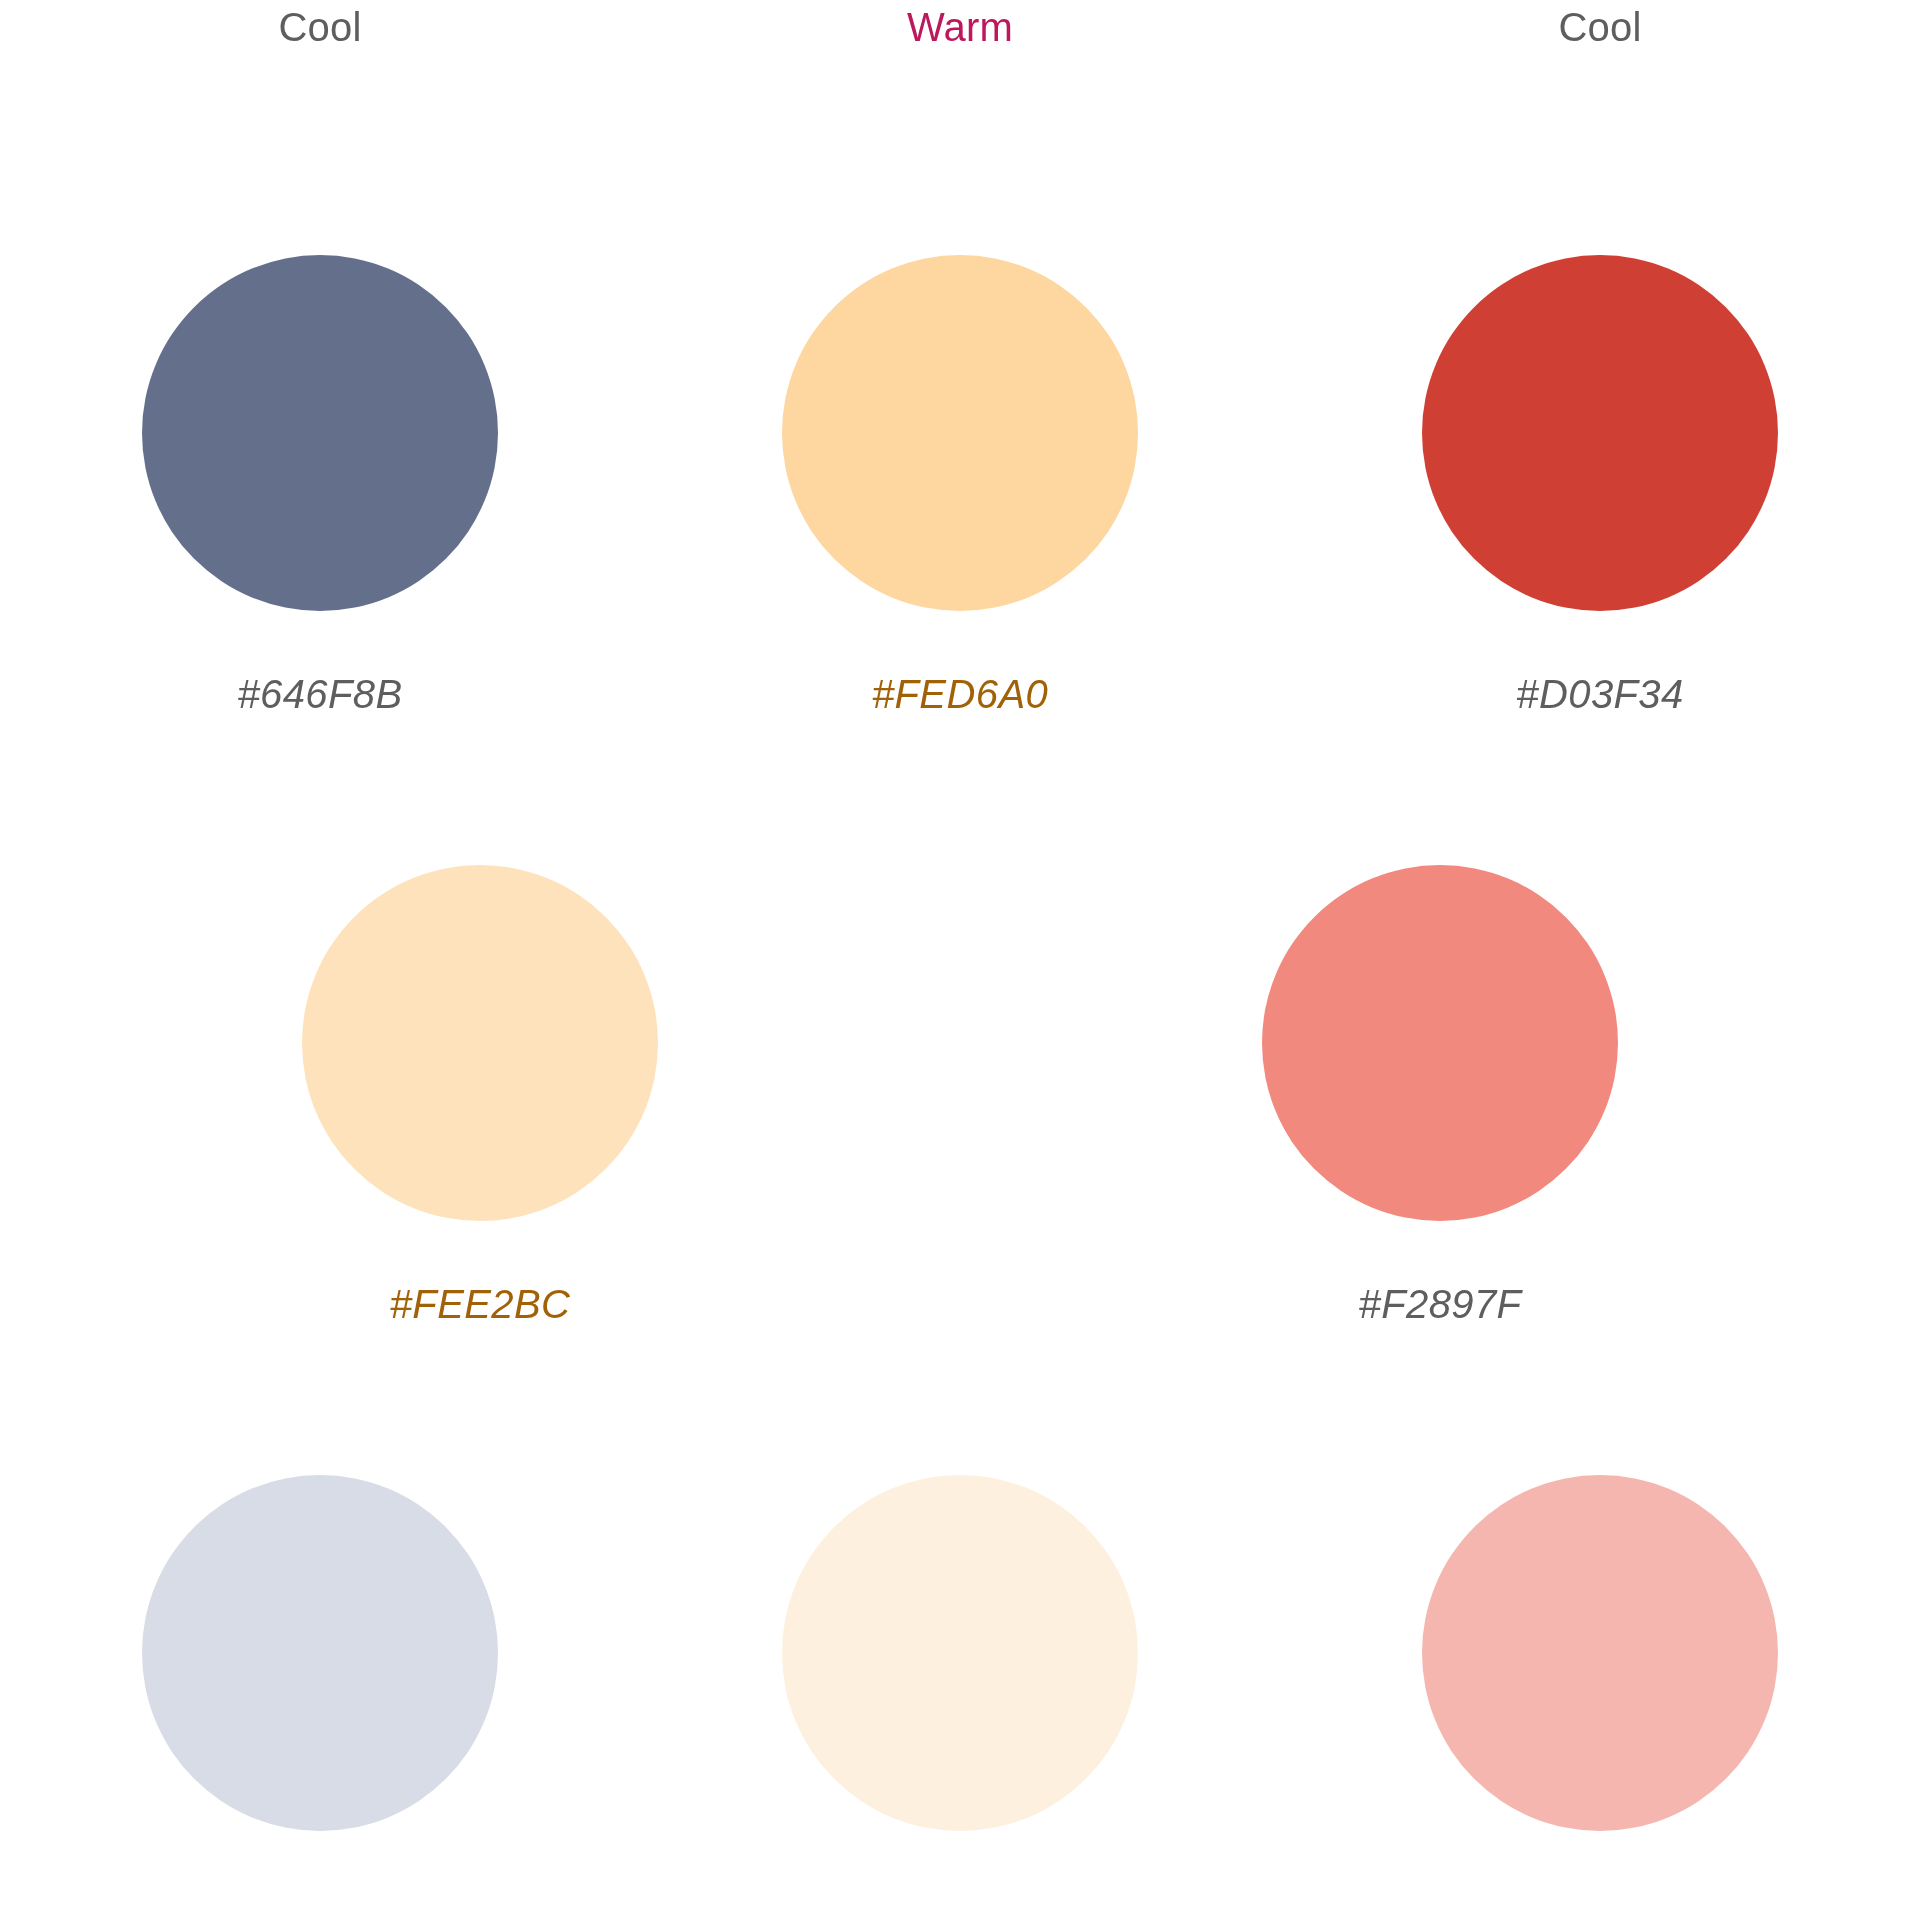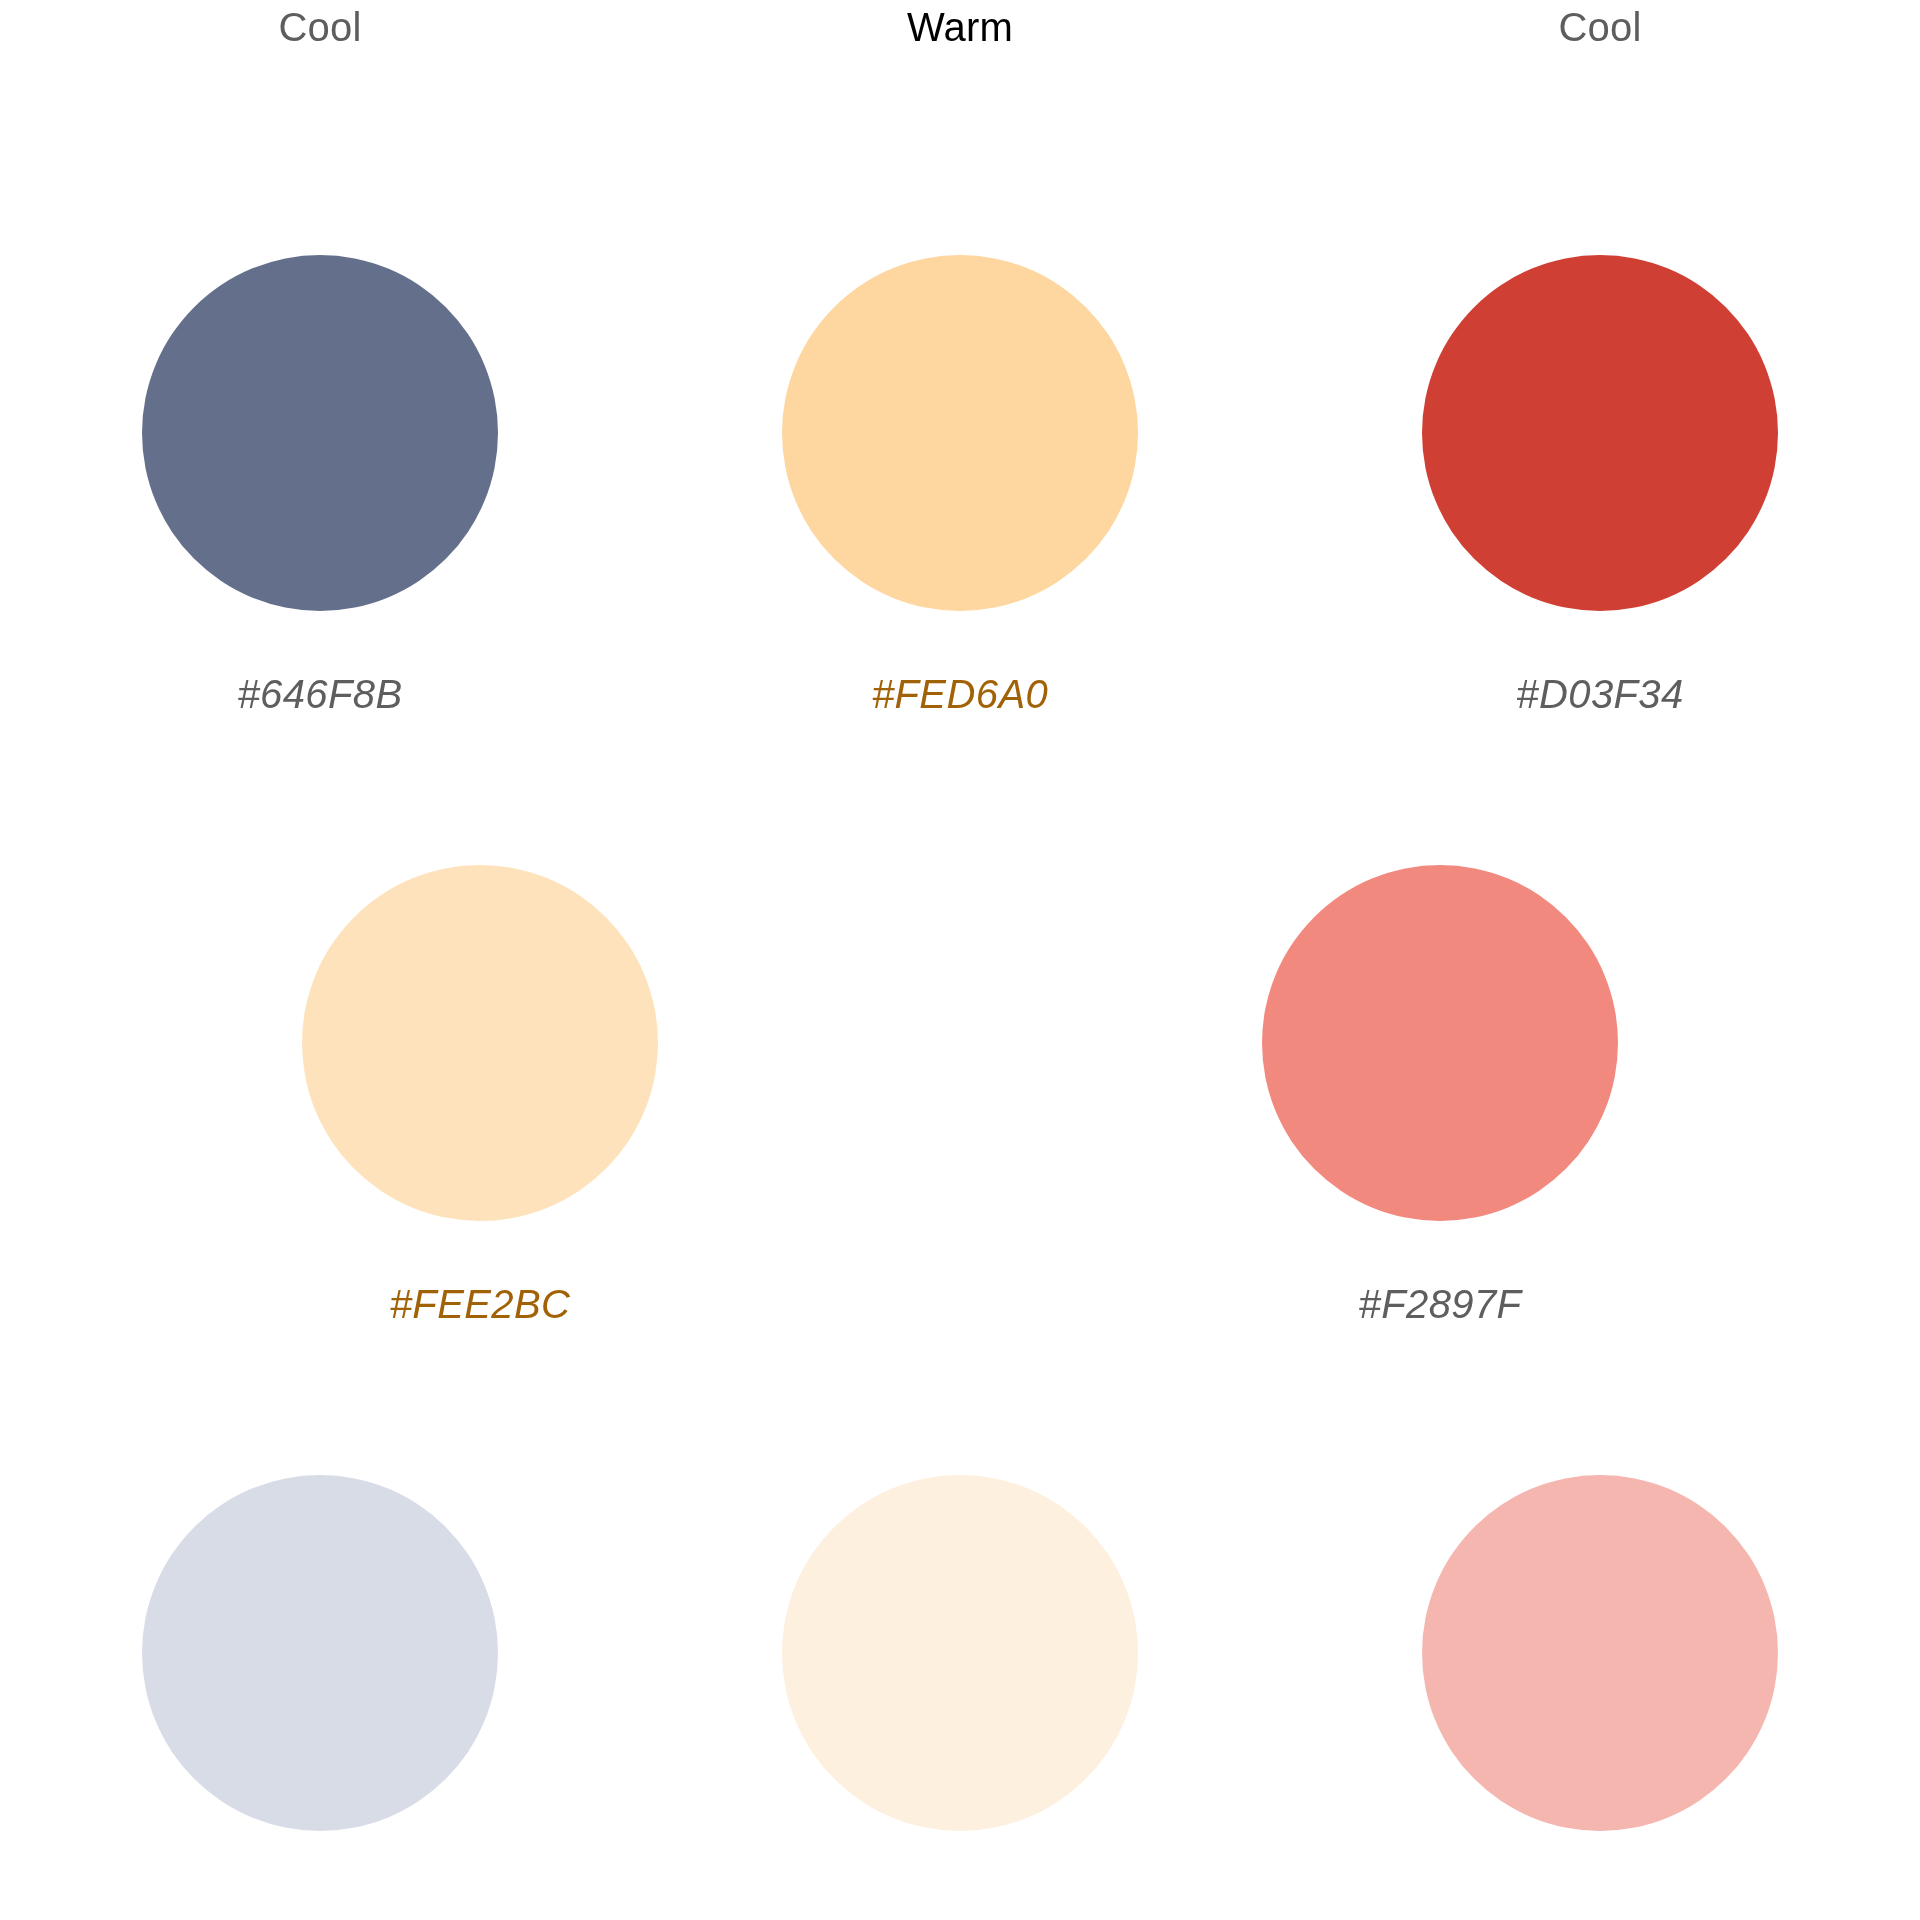--- a/index.html
+++ b/index.html
@@ -115,7 +115,7 @@
     </div>
 
     <div class="header-cell">
-      <span class="header-label" style="color: #000000;">Warm</span>
+      <span class="header-label" style="color: #be185d;">Warm</span>
     </div>
 
     <div class="header-cell">

